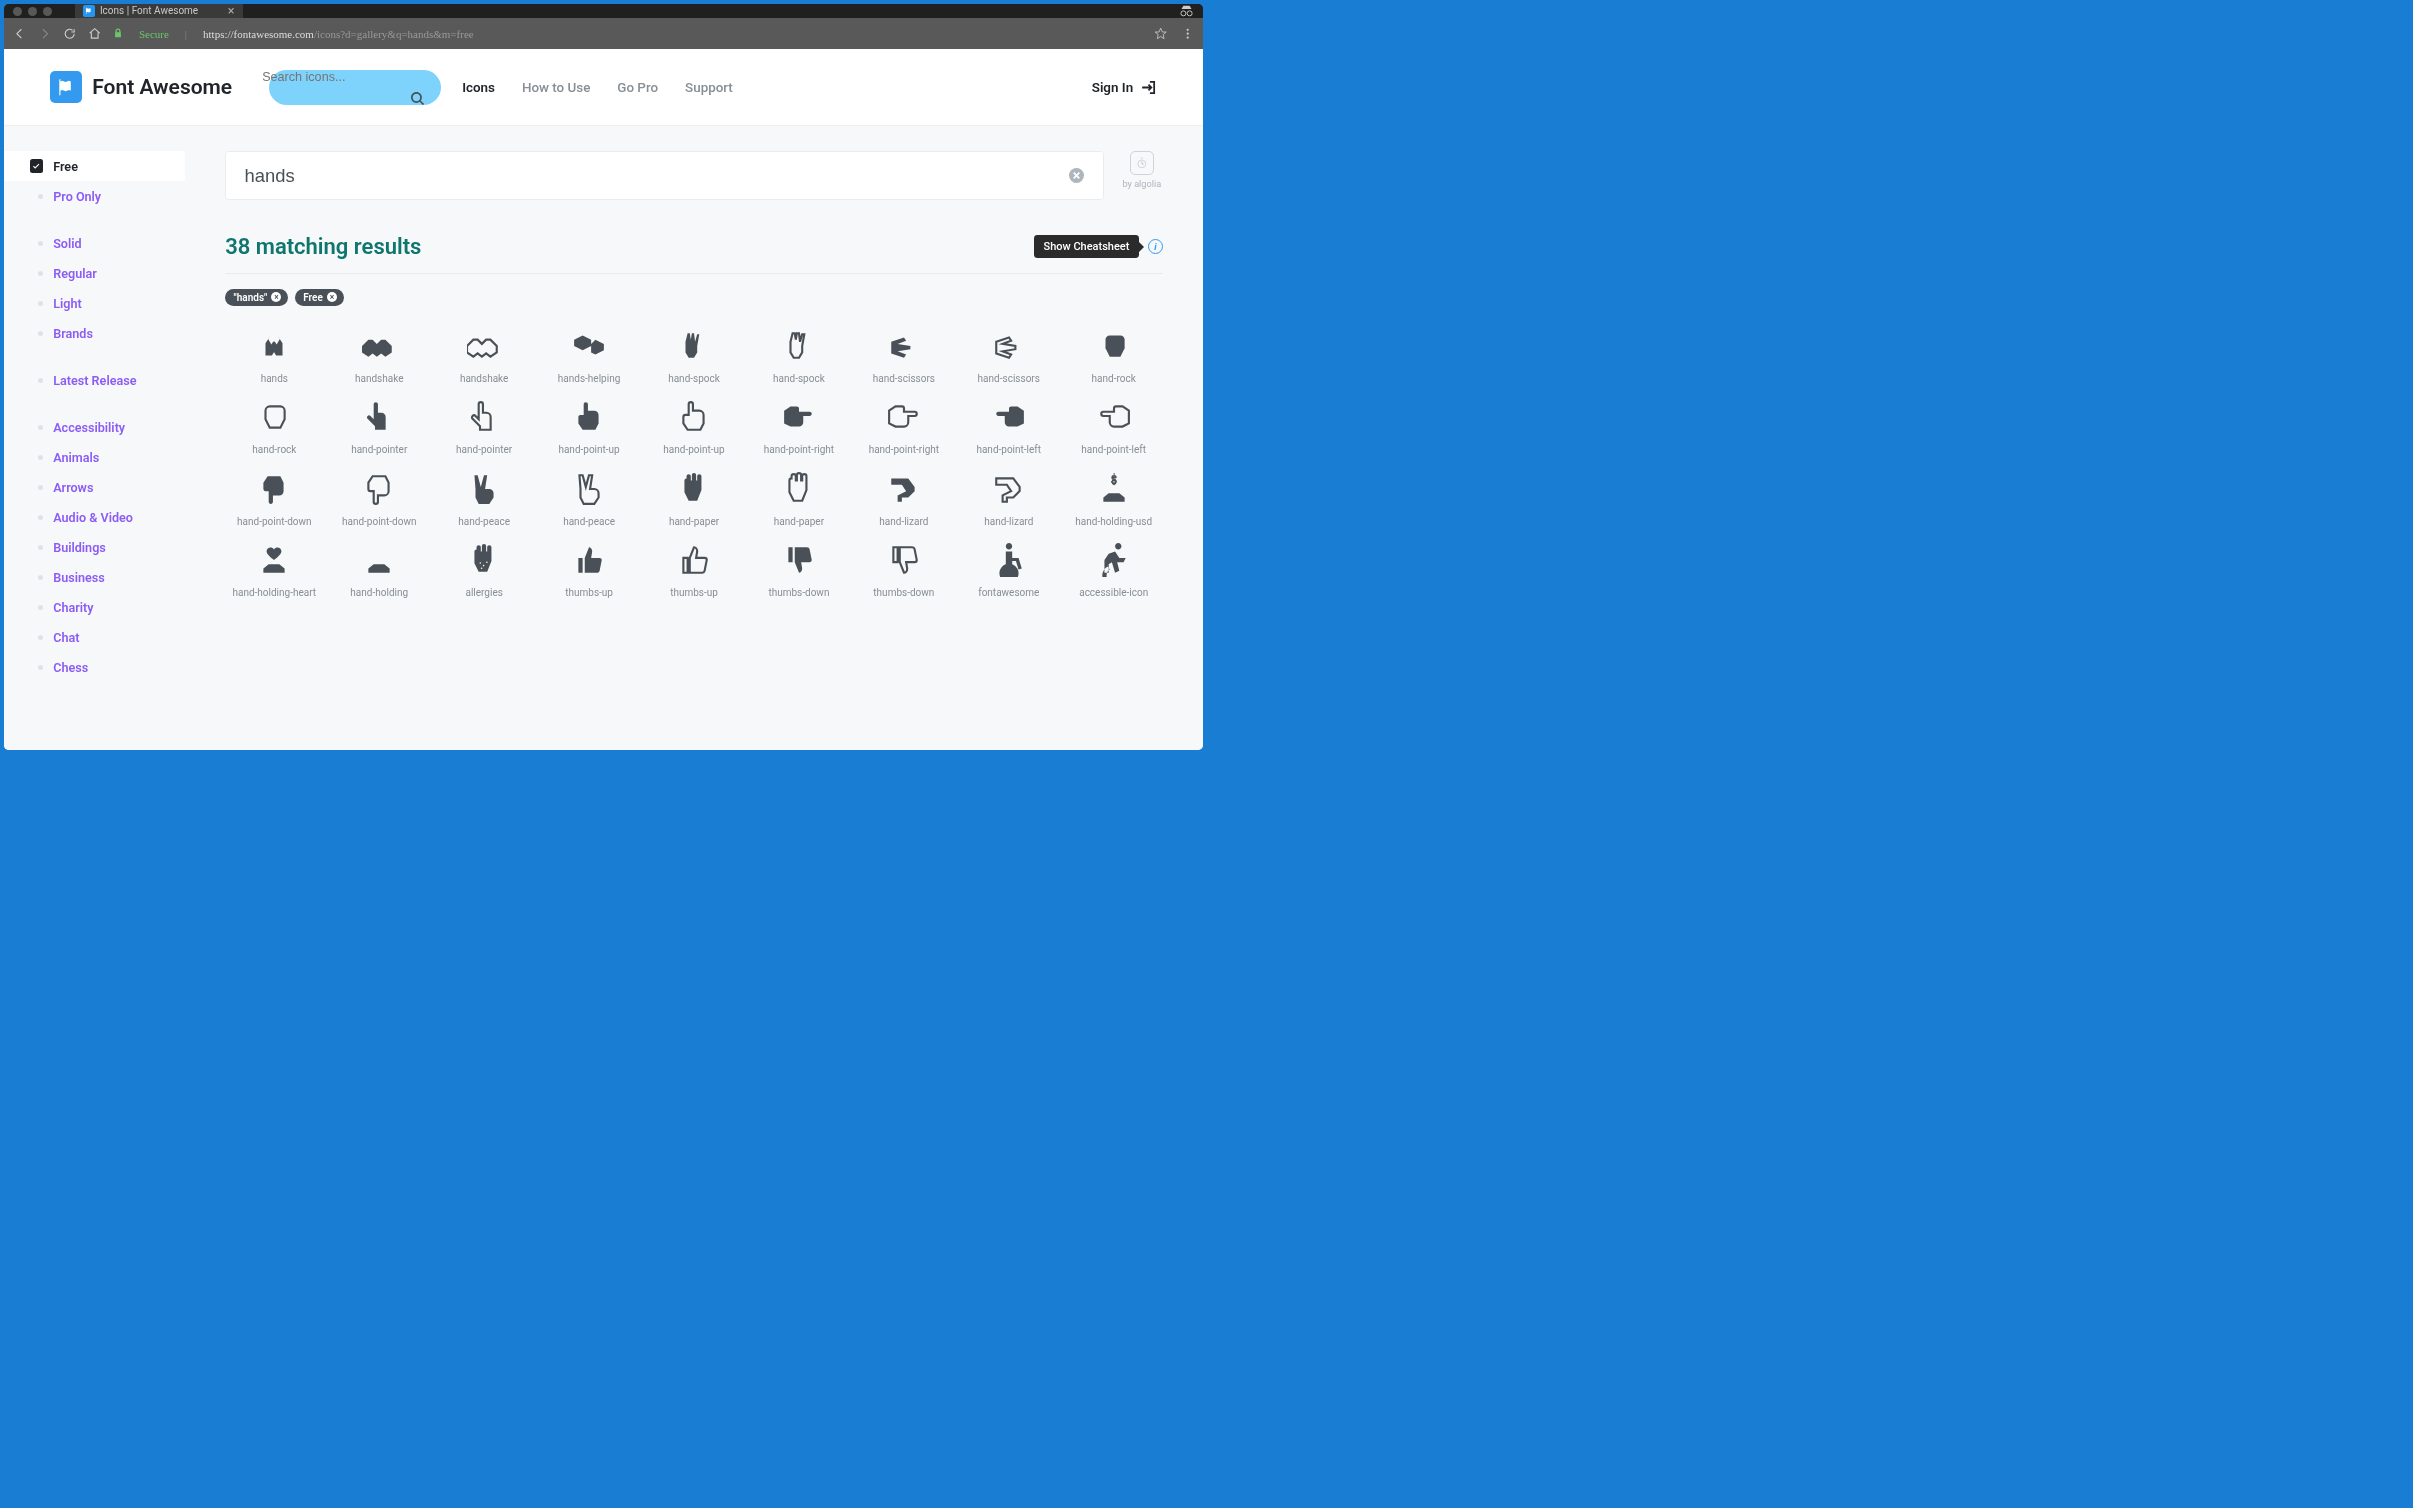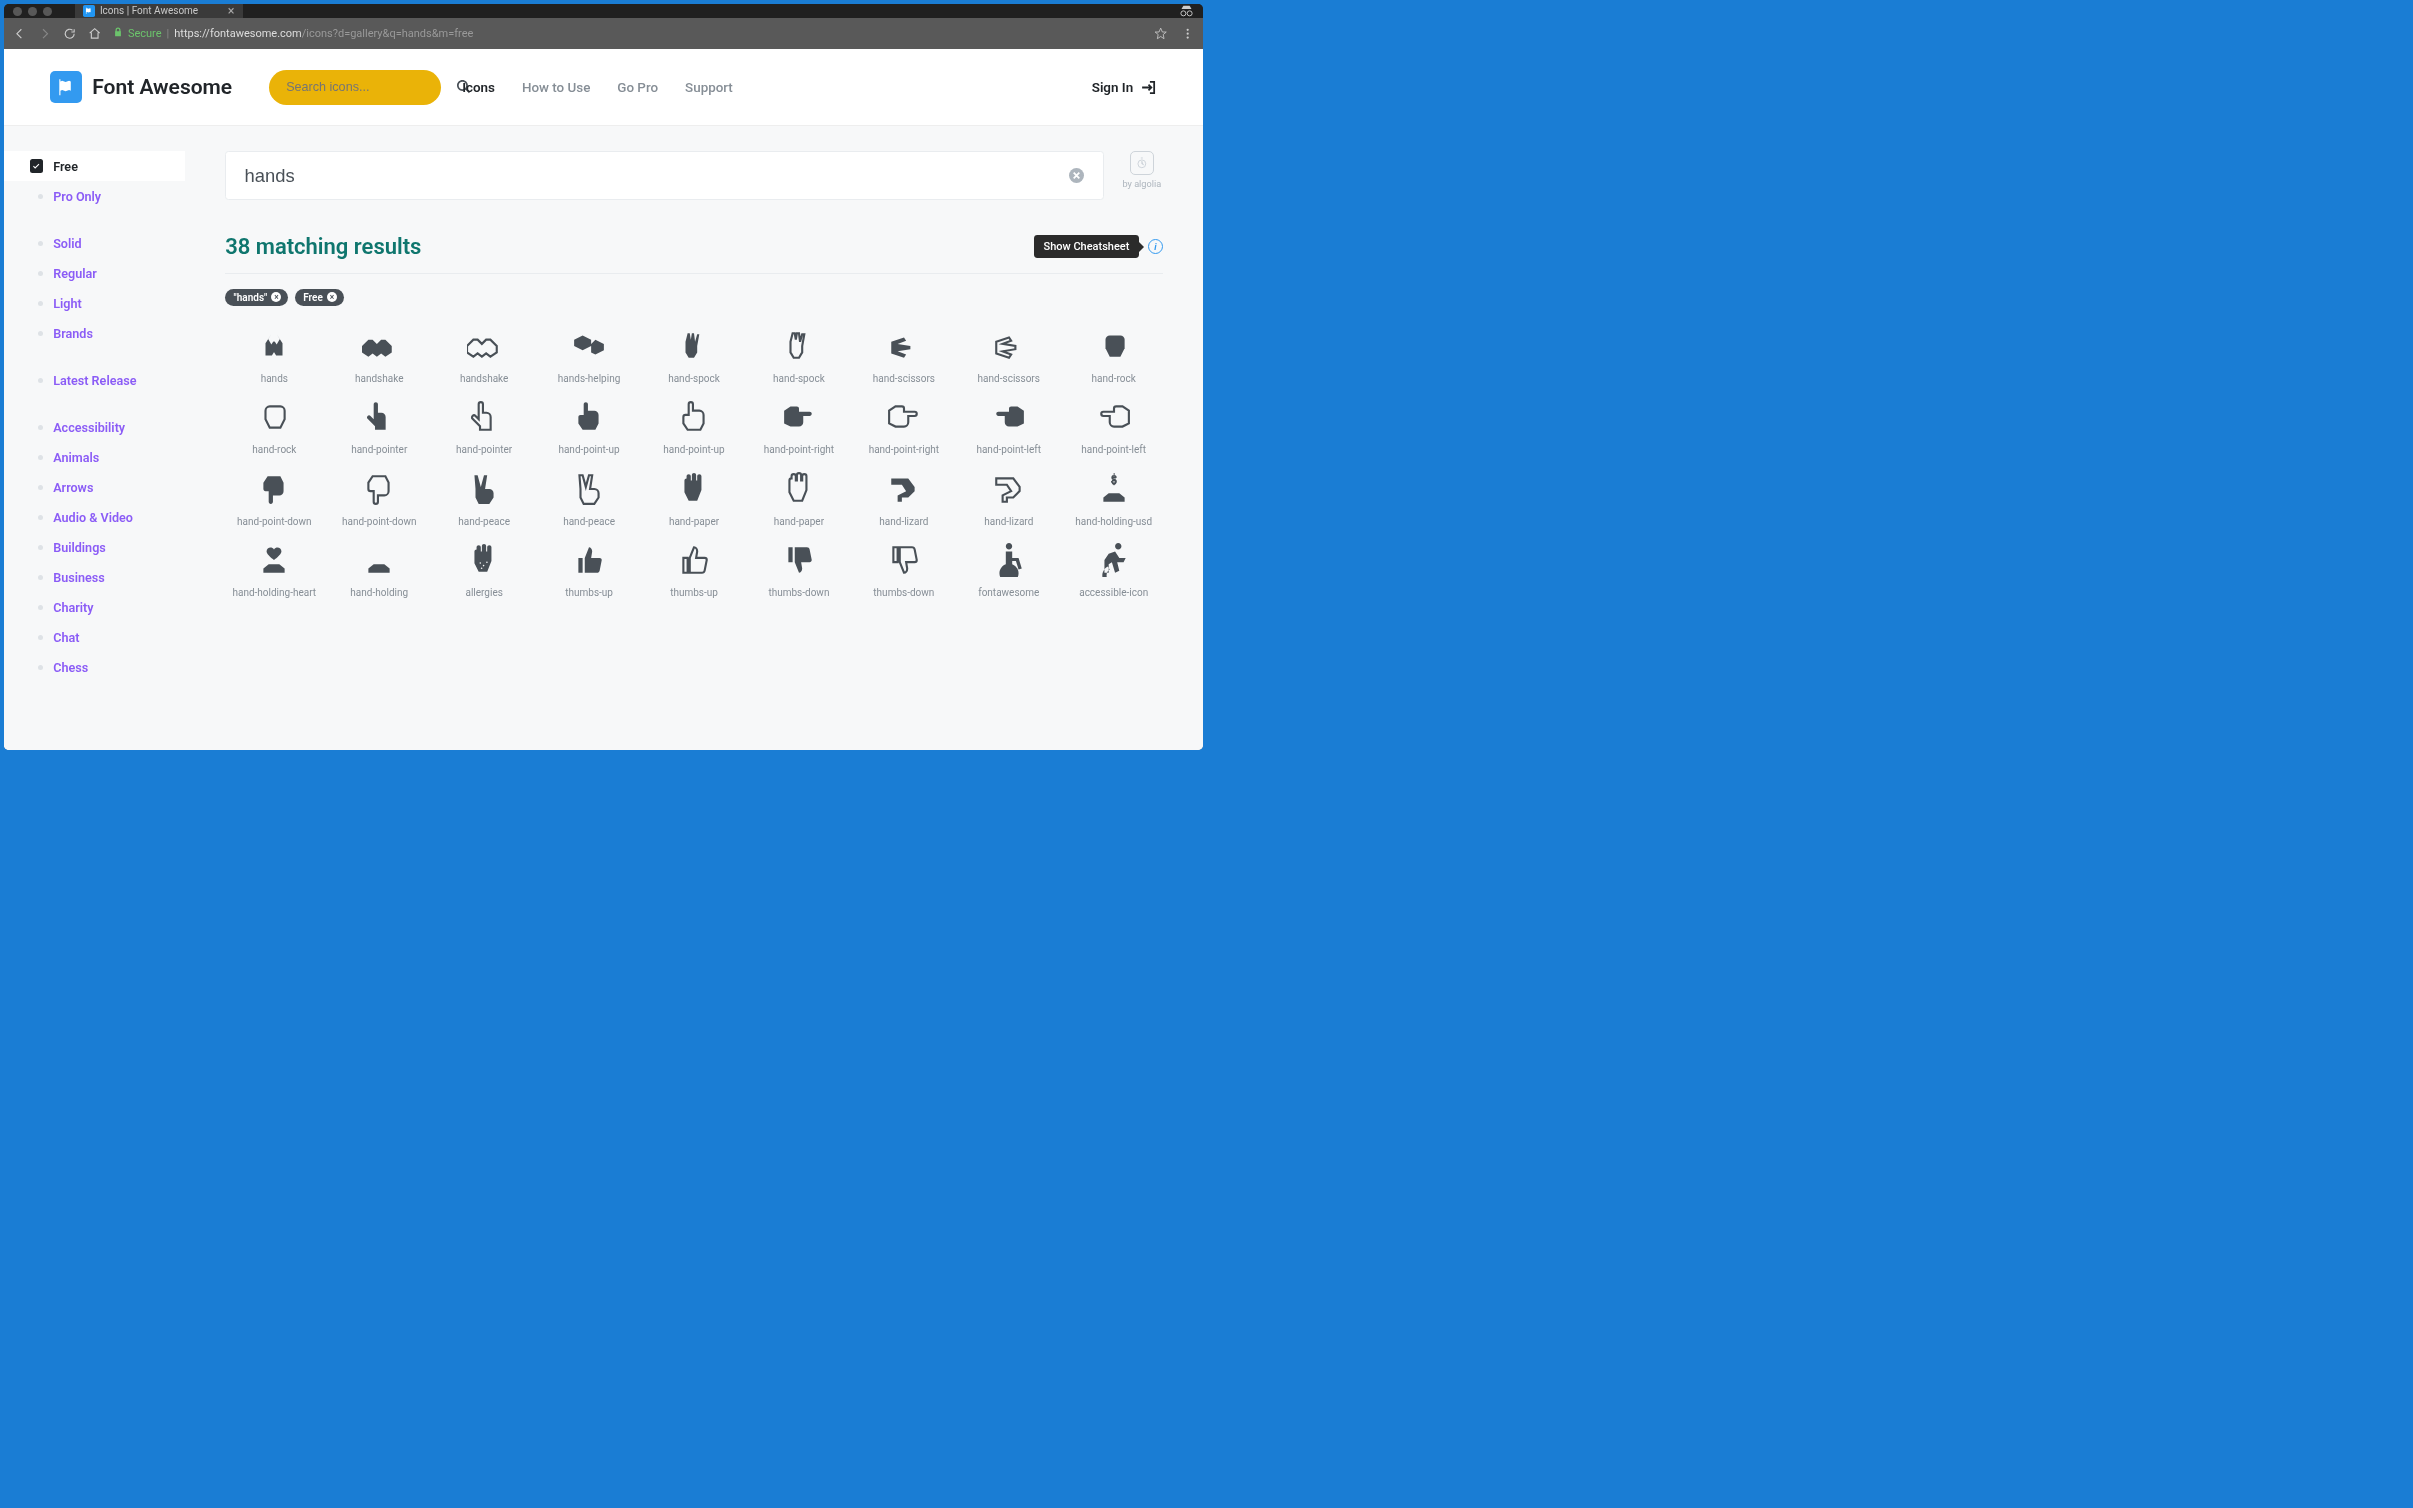--- a/index.html
+++ b/index.html
@@ -56,7 +56,7 @@
 .browser-toolbar .nav-icon { width: 13.4px; height: 13.4px; display: flex; align-items: center; justify-content: center; }
 .browser-toolbar .nav-icon svg { width: 13.4px; height: 13.4px; stroke: #ccc; fill: none; stroke-width: 2; }
 .browser-toolbar .nav-icon.disabled svg { stroke: #888; }
-.address-area { display: flex; align-items: flex-start; gap: 5px; flex: 1; font-size: 11px; }
+.address-area { display: flex; align-items: flex-start; gap: 16px; flex: 1; font-size: 11px; font-family: Liberation Serif, serif; }
 .lock-icon svg { width: 10px; height: 10px; fill: #6cc46c; }
 .secure-text { color: #6cc46c; font-size: 11px; }
 .url-separator { color: #888; }

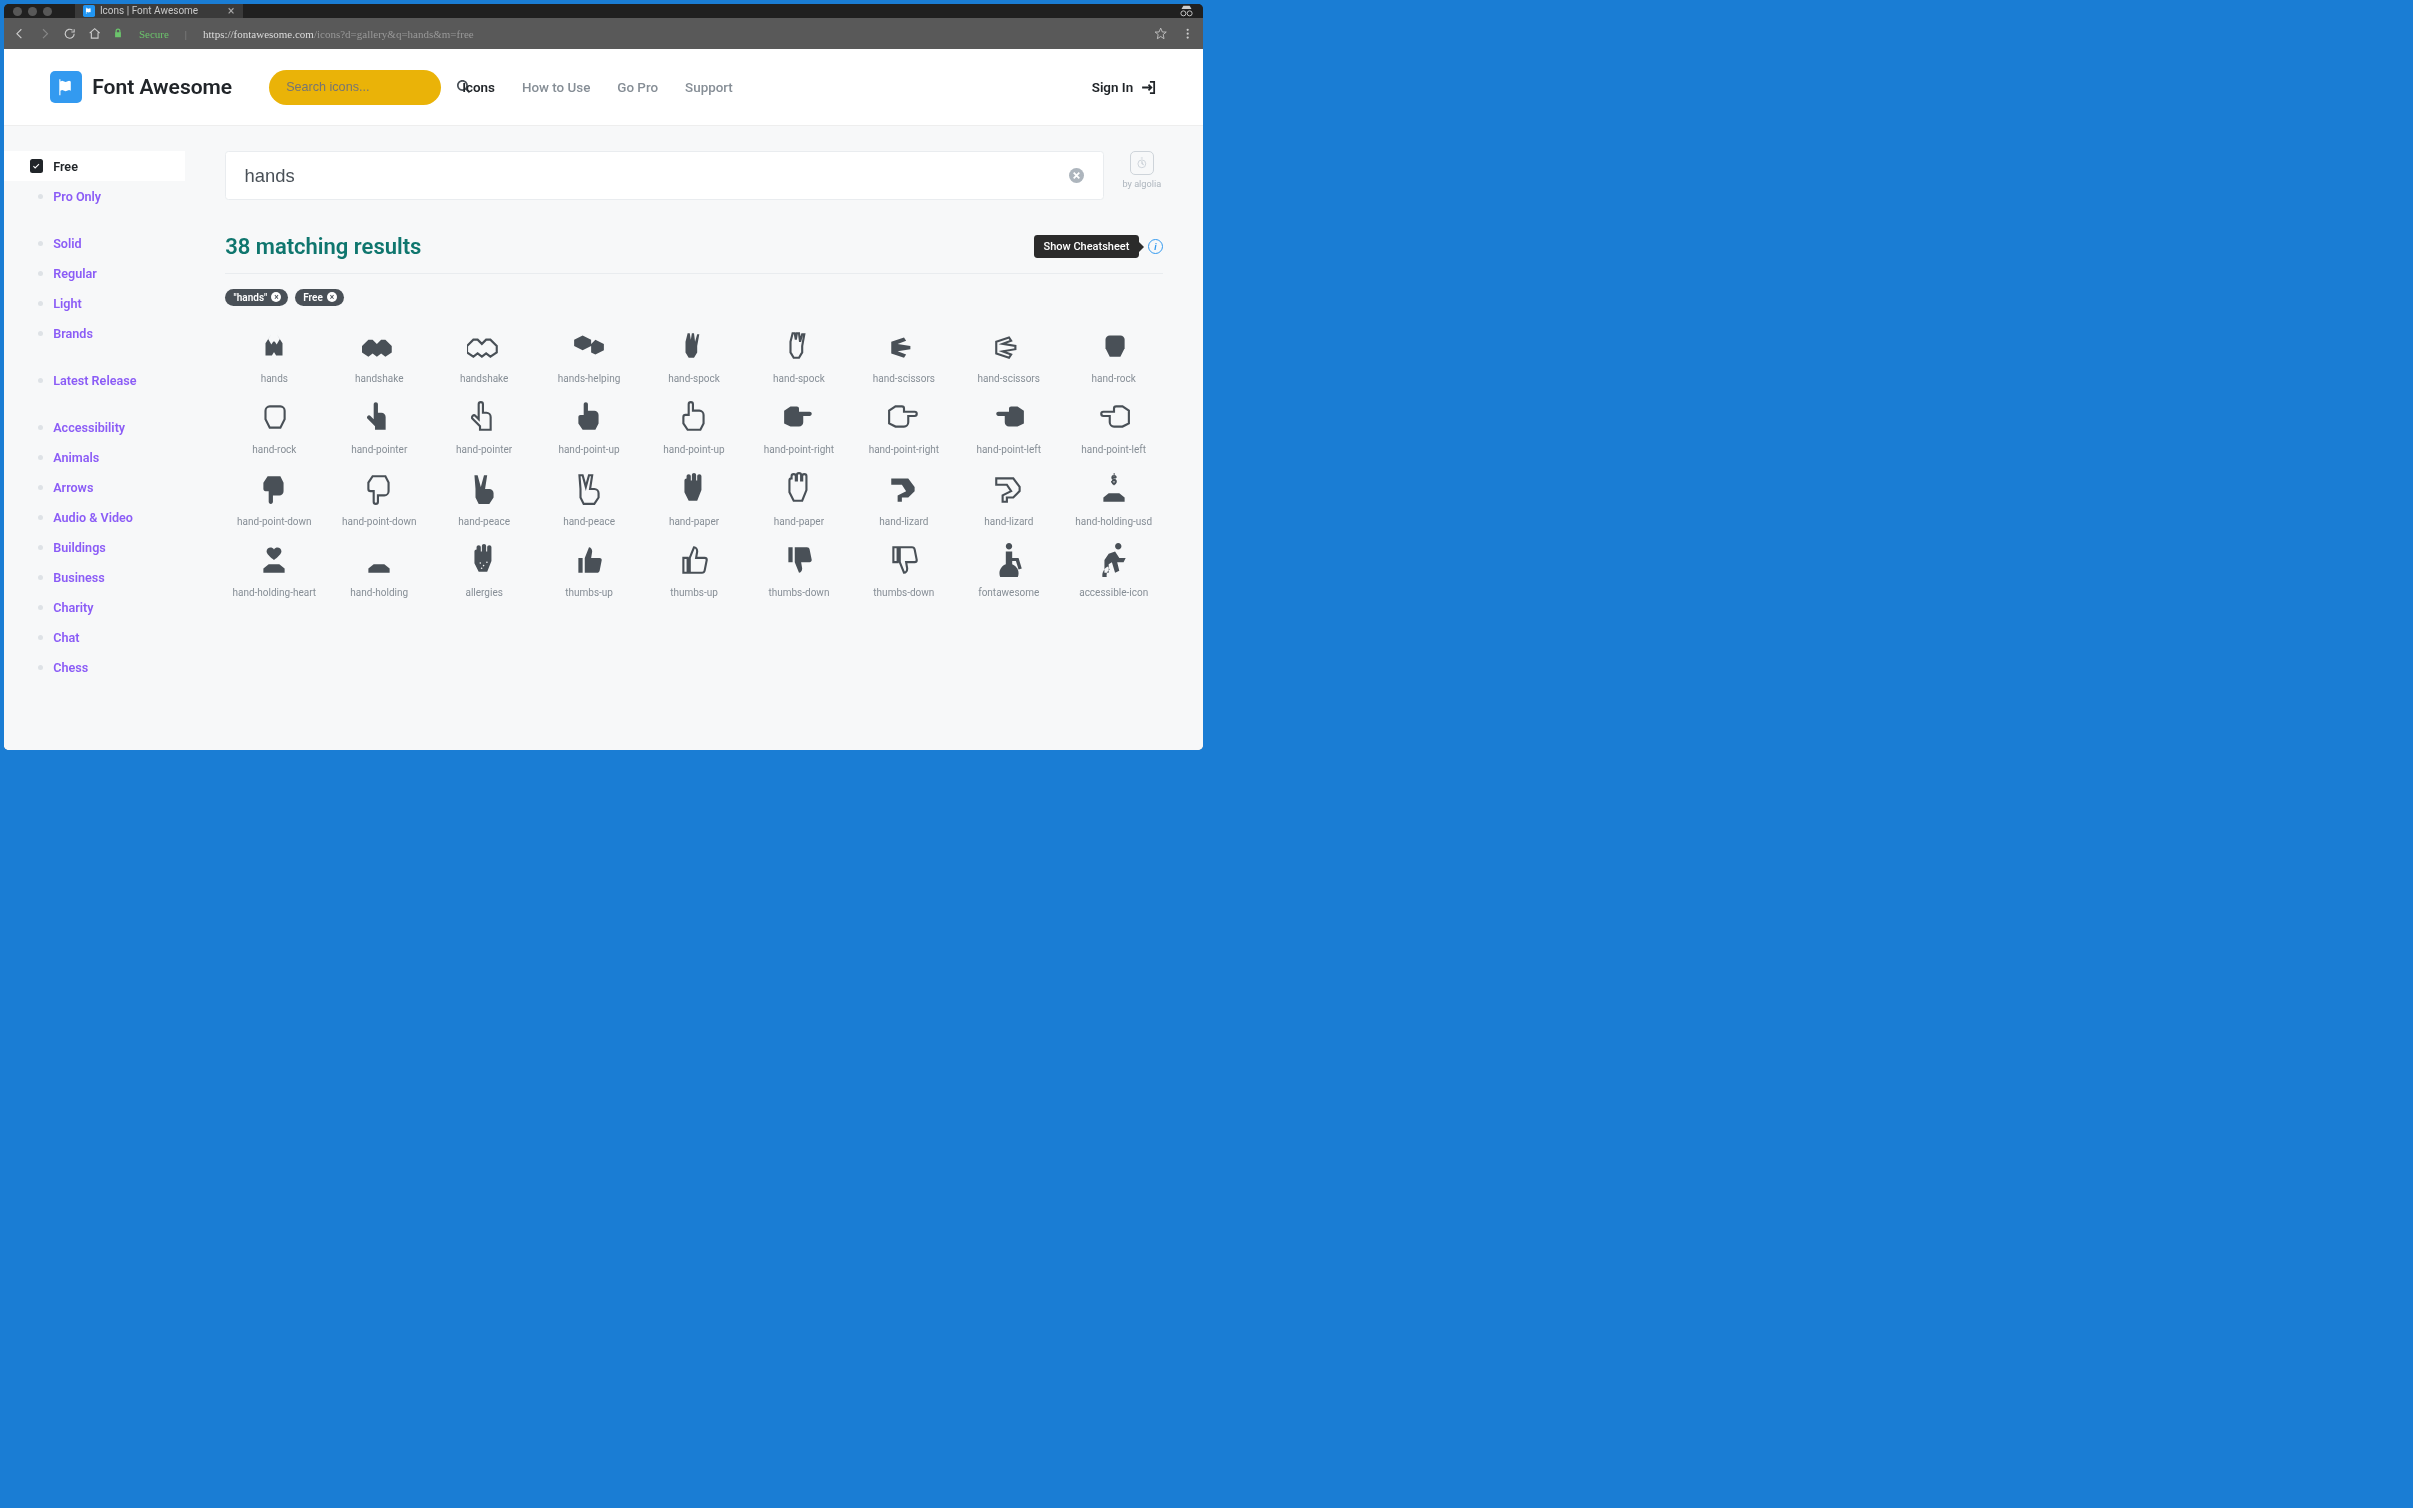--- a/index.html
+++ b/index.html
@@ -83,16 +83,17 @@
 .fa-logo-text { font-size: 21px; font-weight: 600; color: #212529; }
 .fa-search-pill {
   margin-left: 34px;
-  background: #eab308;
+  background: #7dd3fc;
   border-radius: 20px;
   height: 35px;
   width: 172px;
   display: flex;
-  align-items: center;
+  align-items: flex-end;
   padding: 0 17px;
   color: #adb5bd;
   font-size: 12.6px;
   gap: 8.4px;
+  flex-direction: column;
 }
 .fa-search-pill input { border: none; background: transparent; outline: none; flex: 1; font-size: 12.6px; color: #495057; }
 .fa-search-pill svg { width: 13.4px; height: 13.4px; fill: #495057; }

